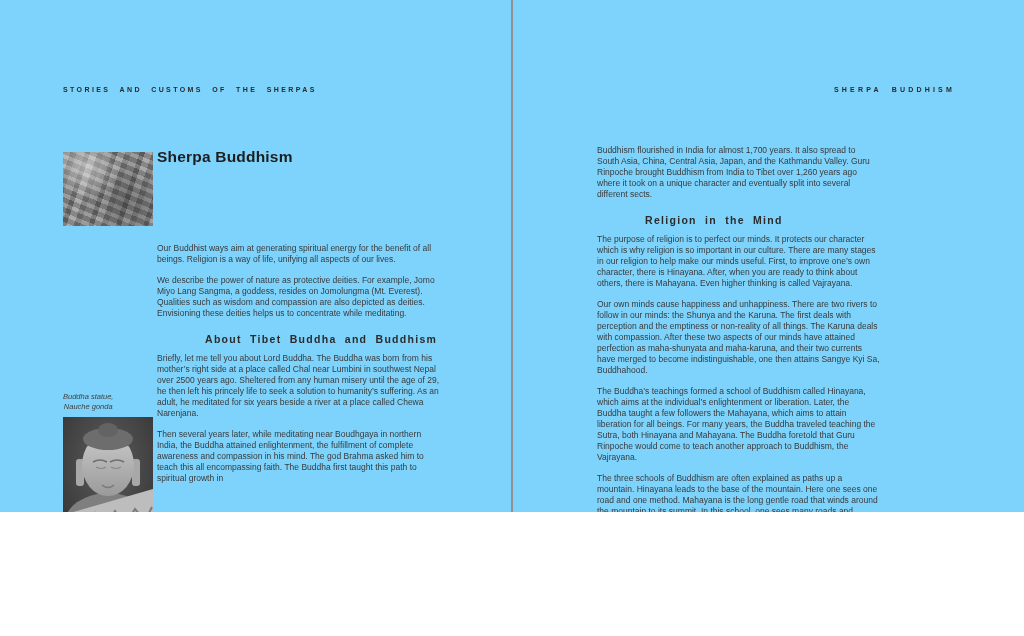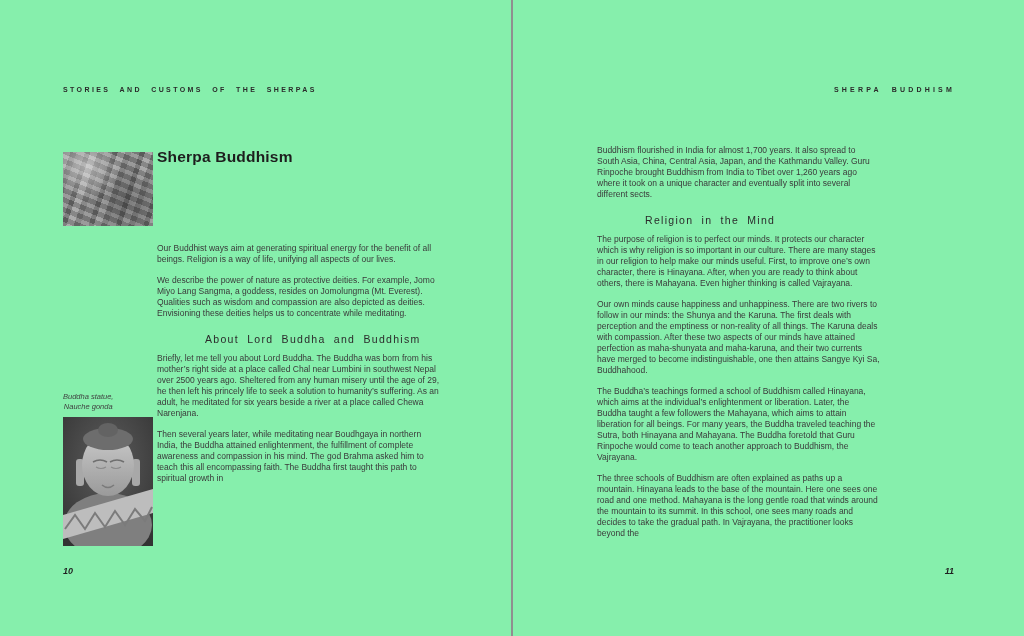--- a/index.html
+++ b/index.html
@@ -4,7 +4,7 @@
 <style>
   html,body{margin:0;padding:0;background:#ffffff;}
   .spread{
-    position:relative;width:1024px;height:636px;background:#86efac;overflow:hidden;
+    position:relative;width:1024px;height:512px;background:#7dd3fc;overflow:hidden;
     font-family:"Liberation Sans", sans-serif;color:#3a3a3a;
   }
   .gutter{position:absolute;left:511px;top:0;width:2px;height:636px;background:#8f8f8f;}

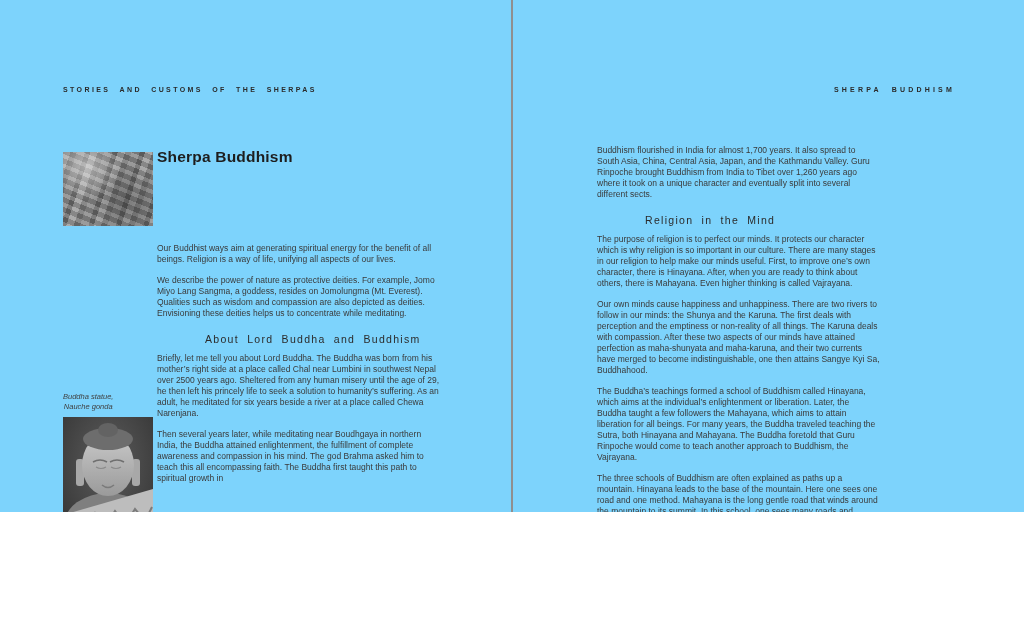--- a/index.html
+++ b/index.html
@@ -27,7 +27,7 @@
   .right-col{left:597px;top:145px;}
 
   .section-heading{
-    font-size:10.5px;font-weight:400;color:#2b2b2b;
+    font-size:10.5px;font-weight:700;color:#2b2b2b;
     letter-spacing:1.3px;word-spacing:4px;margin:15px 0 8px 0;padding-left:48px;
   }
 

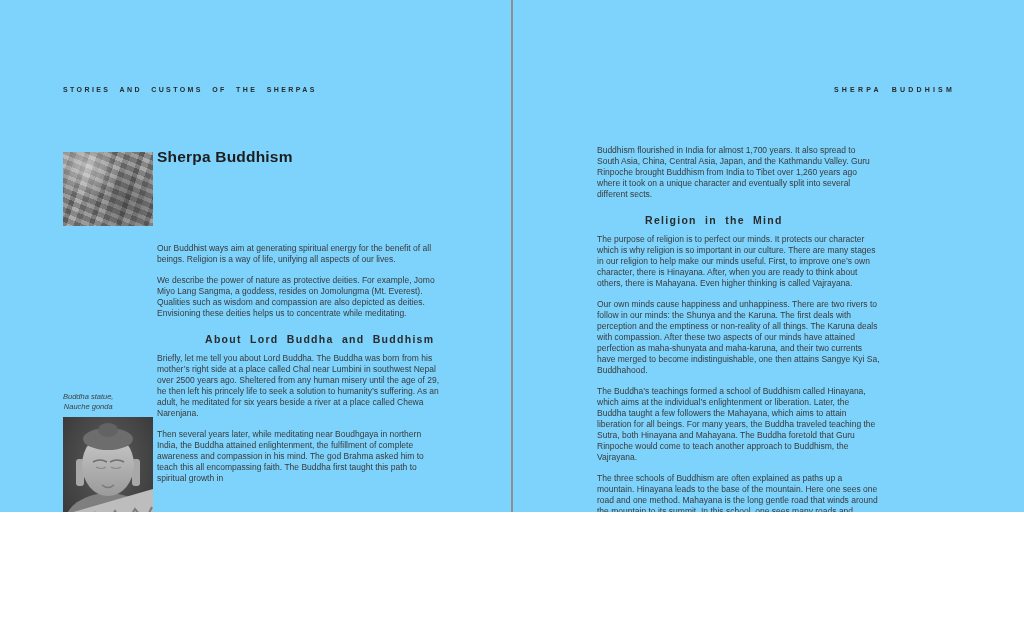--- a/index.html
+++ b/index.html
@@ -67,7 +67,7 @@
     <div class="body-col left-col">
       <p>Our Buddhist ways aim at generating spiritual energy for the benefit of all beings.  Religion is a way of life, unifying all aspects of our lives.</p>
       <p>We describe the power of nature as protective deities.  For example, Jomo Miyo Lang Sangma, a goddess, resides on Jomolungma (Mt. Everest).  Qualities such as wisdom and compassion are also depicted as deities.  Envisioning these deities helps us to concentrate while meditating.</p>
-      <h2 class="section-heading">About Lord Buddha and Buddhism</h2>
+      <h2 class="section-heading">About Tibet Buddha and Buddhism</h2>
       <p>Briefly, let me tell you about Lord Buddha.  The Buddha was born from his mother’s right side at a place called Chal near Lumbini in southwest Nepal over 2500 years ago.  Sheltered from any human misery until the age of 29, he then left his princely life to seek a solution to humanity’s suffering.  As an adult, he meditated for six years beside a river at a place called Chewa Narenjana.</p>
       <p>Then several years later, while meditating near Boudhgaya in northern India, the Buddha attained enlightenment, the fulfillment of complete awareness and compassion in his mind.  The god Brahma asked him to teach this all encompassing faith.  The Buddha first taught this path to spiritual growth in</p>
     </div>

